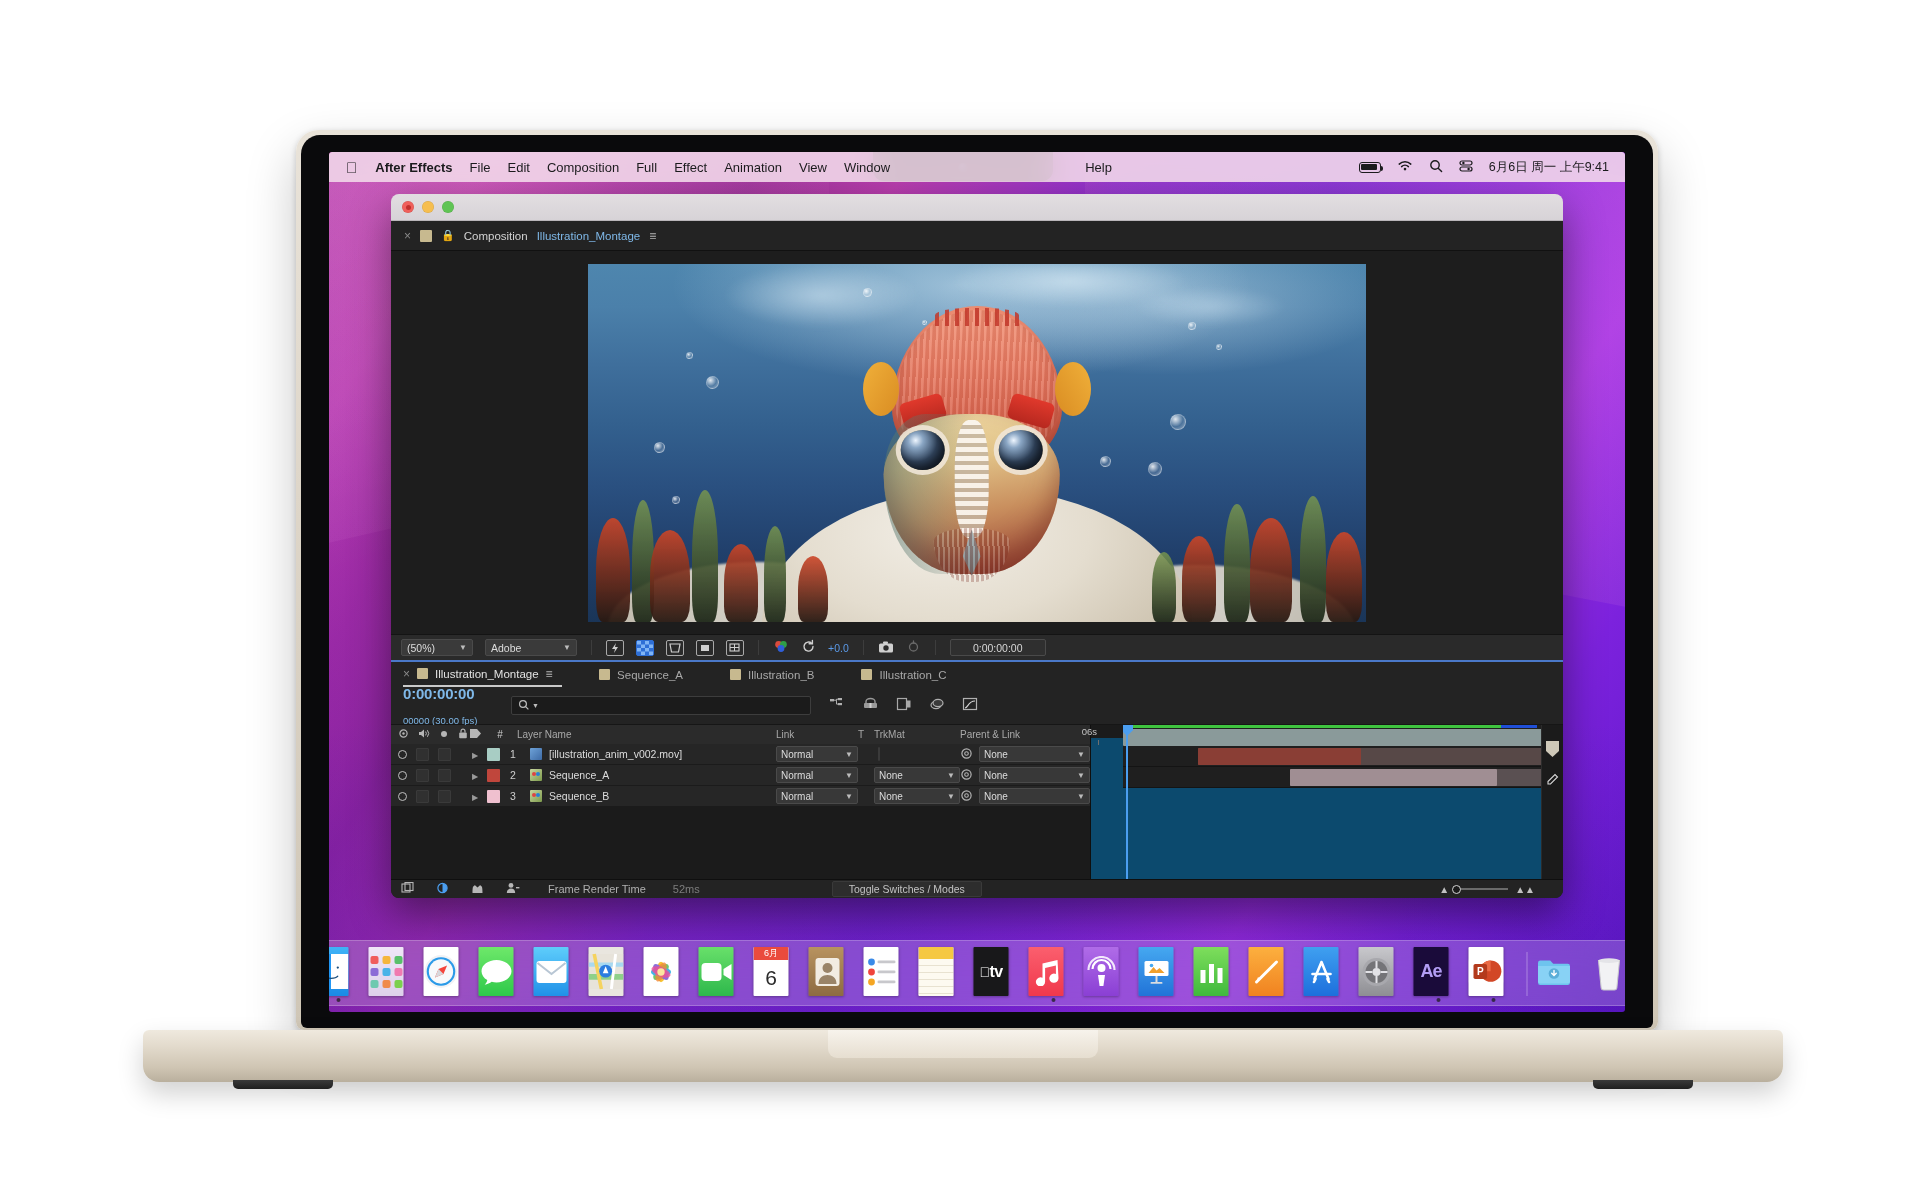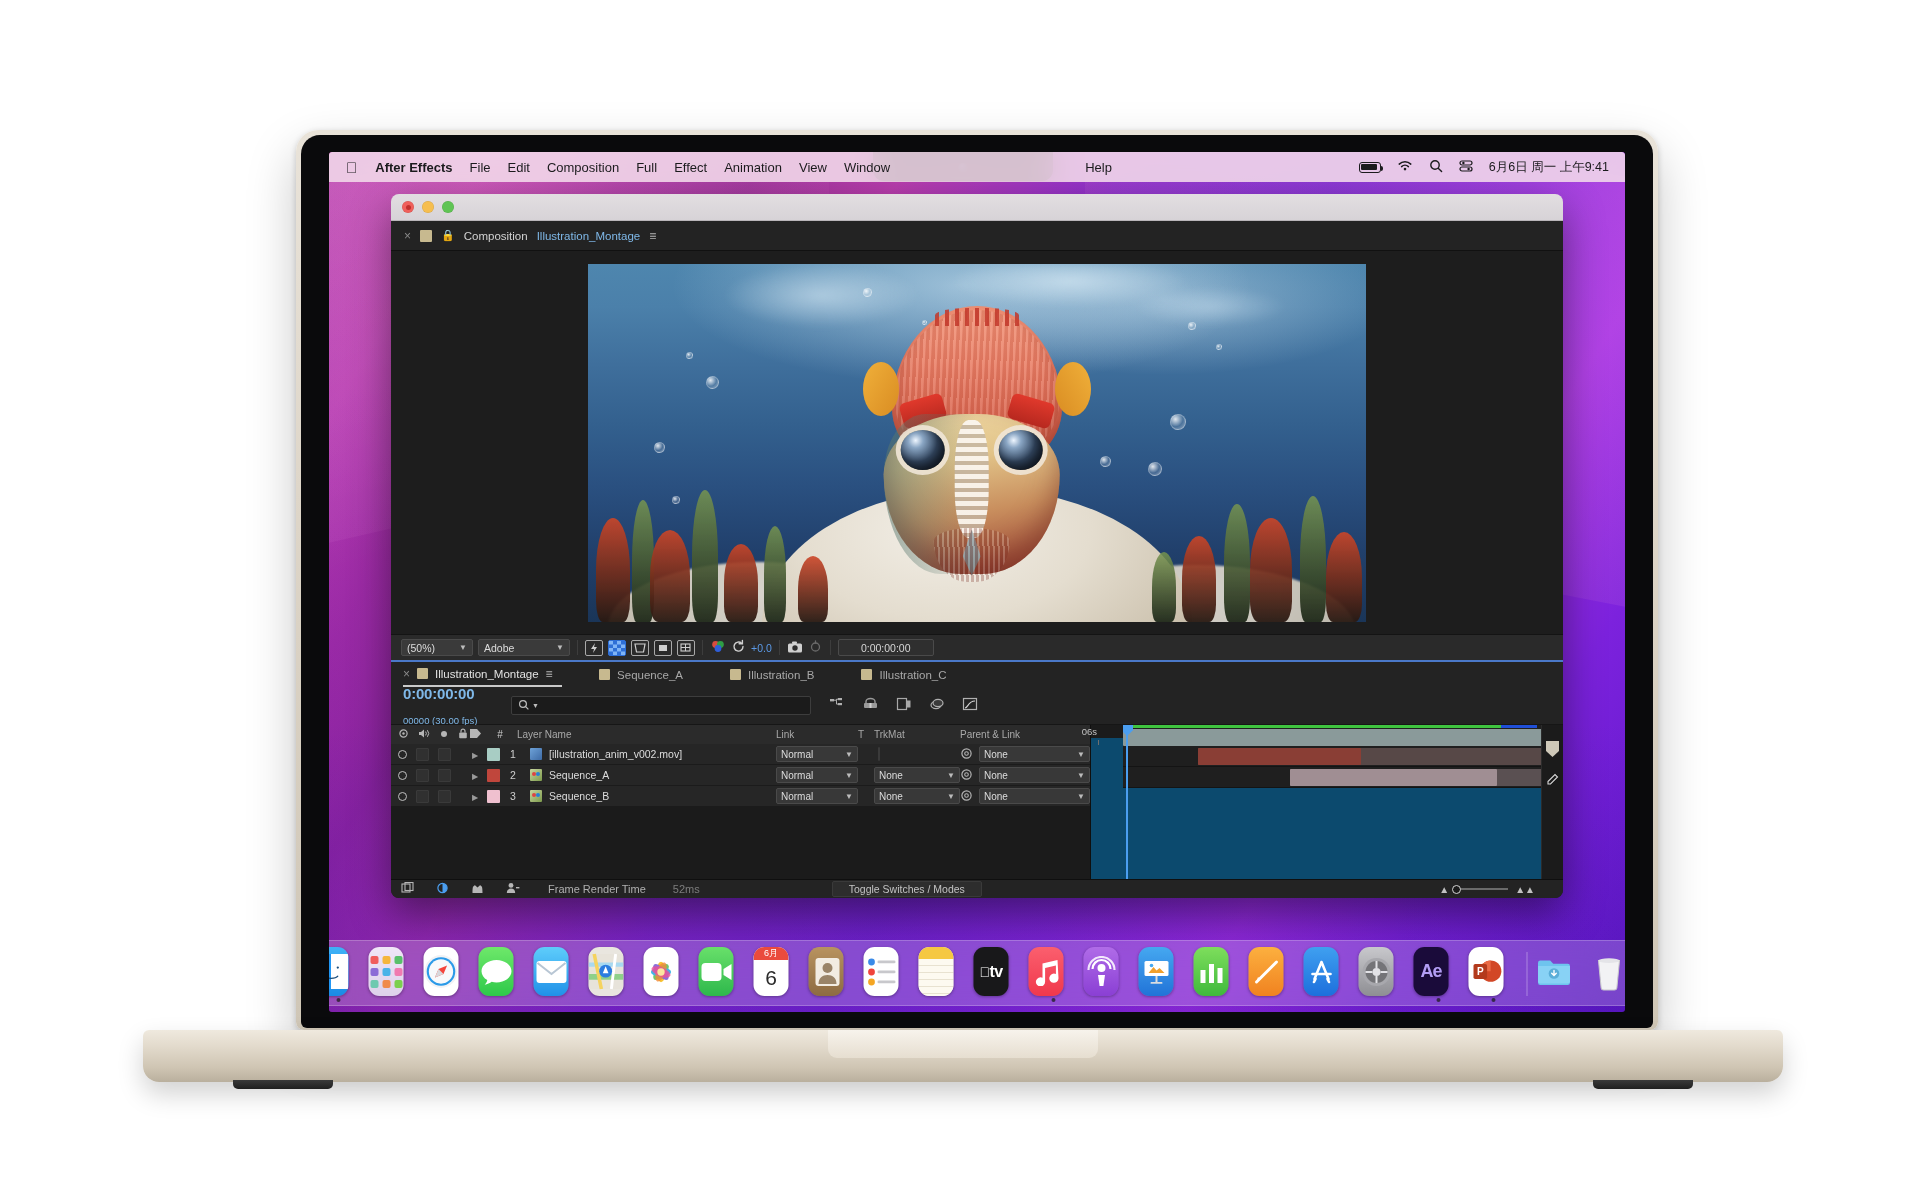--- a/index.html
+++ b/index.html
@@ -339,7 +339,7 @@
     height: 26px; flex: none;
     background: #2a2a2a;
     border-top: 1px solid #141414;
-    display: flex; align-items: center; gap: 5px;
+    display: flex; align-items: center; gap: 12px;
     padding: 0 10px;
     font-size: 11px; color: #cfcfcf;
   }

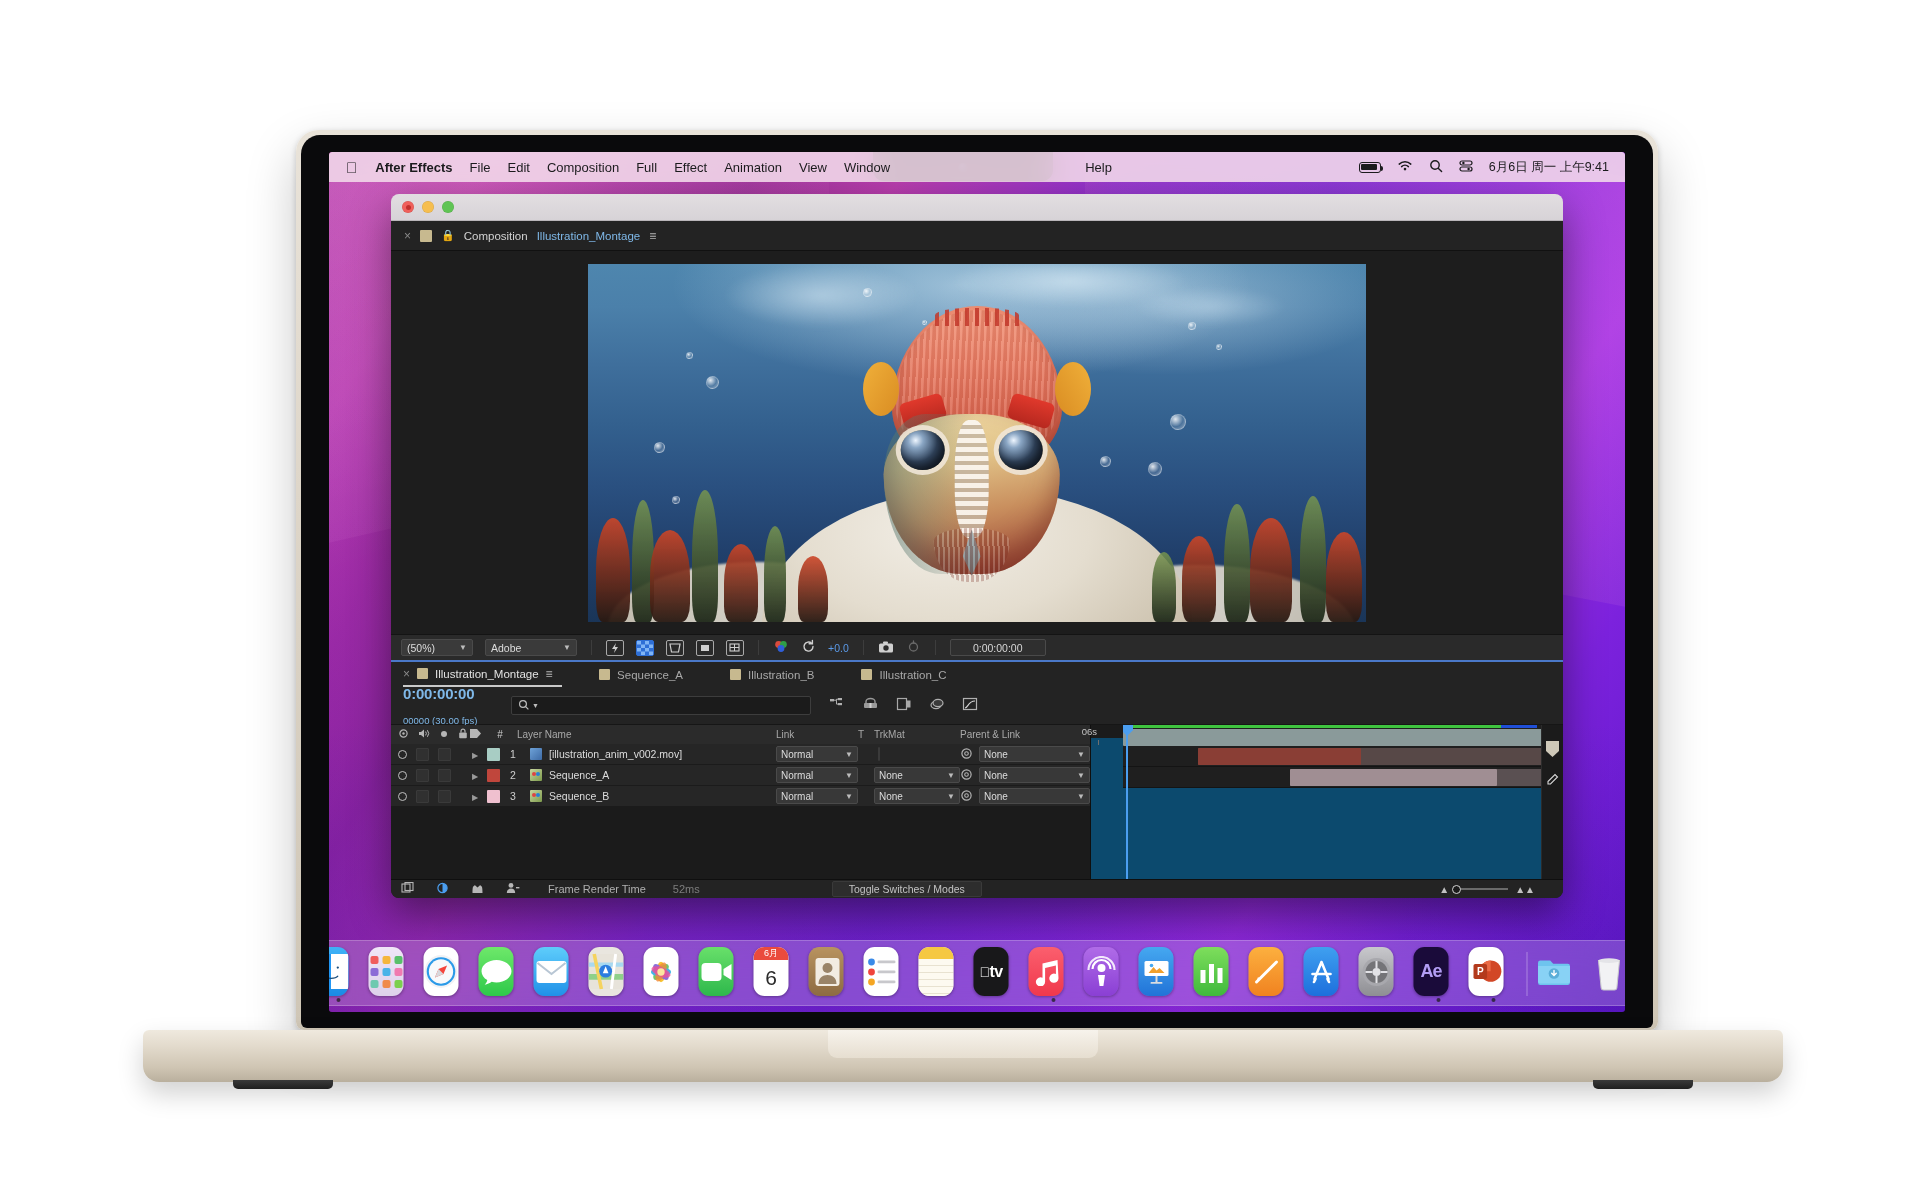--- a/index.html
+++ b/index.html
@@ -521,7 +521,7 @@
   }
   .dock-item { position: relative; width: 49px; height: 49px; }
   .dock-tile {
-    width: 35px; height: 49px; border-radius: 11px;
+    width: 35px; height: 49px; border-radius: 1px;
     display: flex; align-items: center; justify-content: center;
     font-size: 20px; color: #fff;
     box-shadow: 0 1px 3px rgba(0,0,0,.3);

